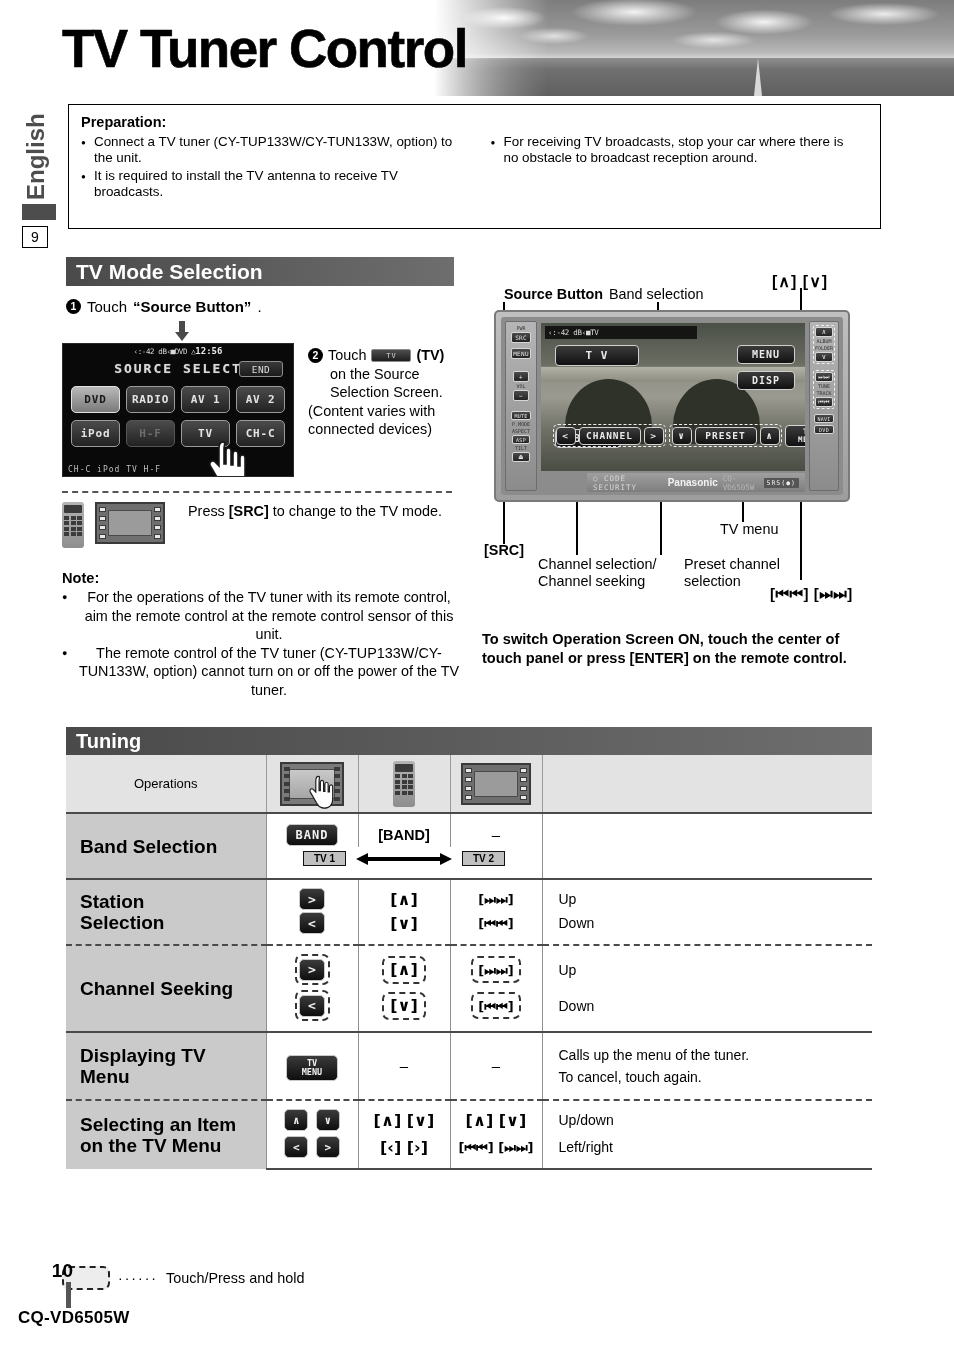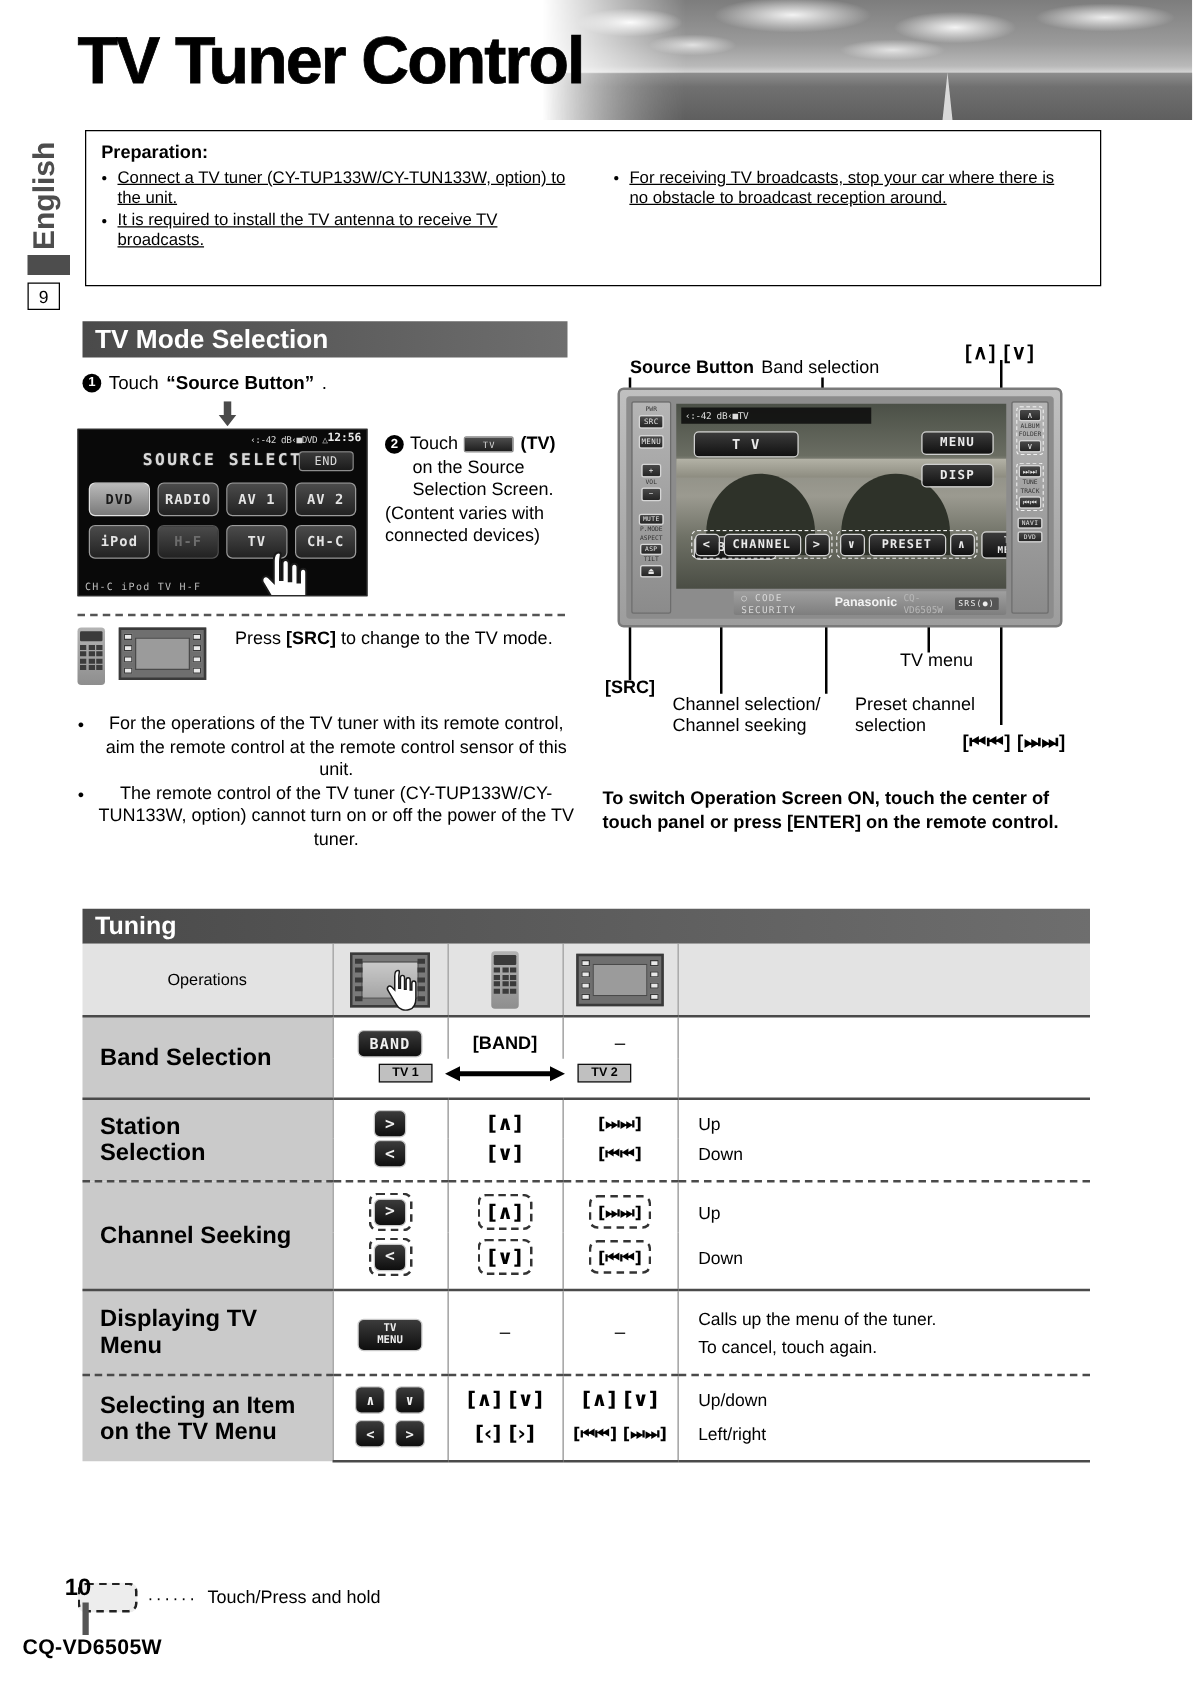--- a/index.html
+++ b/index.html
@@ -62,7 +62,7 @@
     border:1.6px solid #000; background:#fff; padding:9px 12px;
   }
   #prep-box h2 { margin:0 0 4px 0; font-size:14.5px; font-weight:bold; }
-  .prep-cols { display:flex;text-decoration:underline; }
+  .prep-cols { display:flex; }
   .prep-col { width:50%; padding-right:14px; }
   .prep-col.right { padding-left:16px; }
   ul.bl { list-style:none; margin:0; padding:0; }

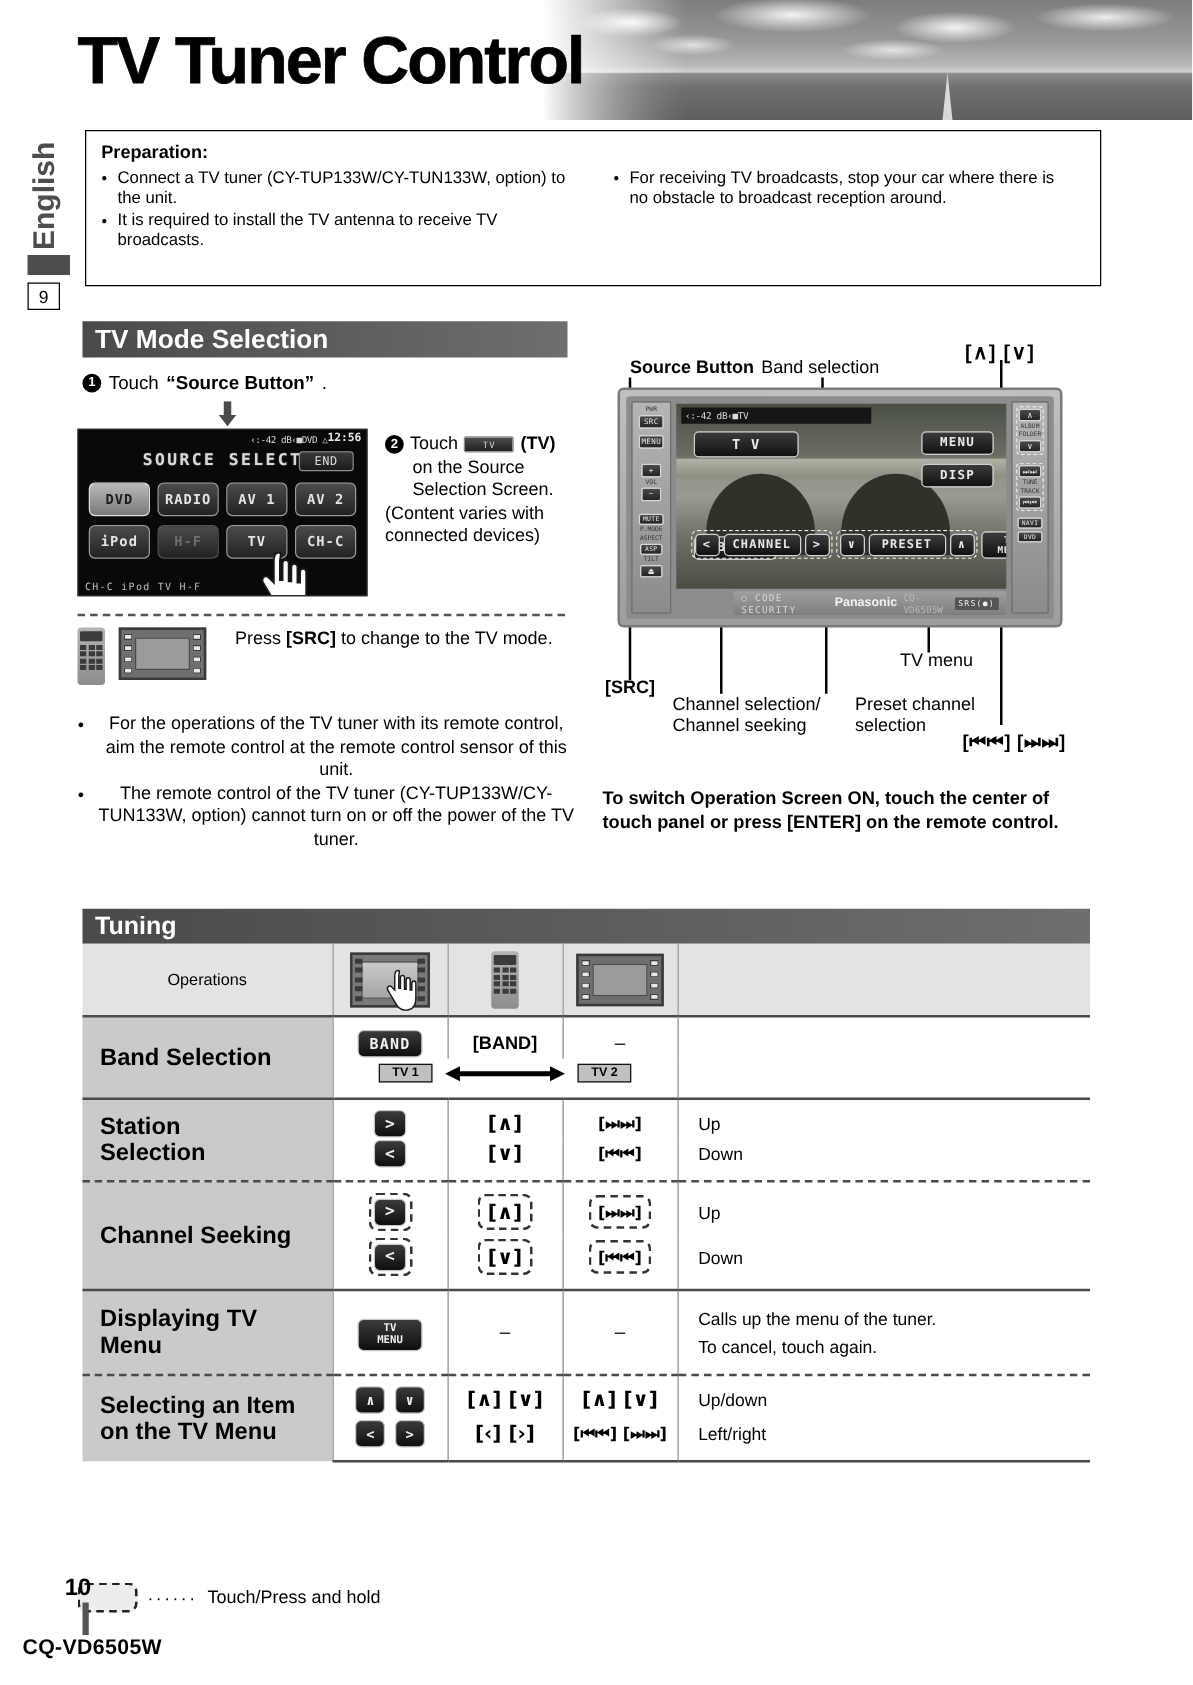--- a/index.html
+++ b/index.html
@@ -94,7 +94,7 @@
   }
   #src-screen .statusbar {
     position:absolute; left:0; top:0; right:0; height:14px;
-    display:flex; align-items:center; justify-content:flex-end;
+    display:flex; align-items:center; justify-content:center;
     padding:0 4px; font-family:"DejaVu Sans Mono", monospace;
   }
   #src-screen .stat-left { font-size:7.5px; color:#d7d7d7; letter-spacing:-.4px; }

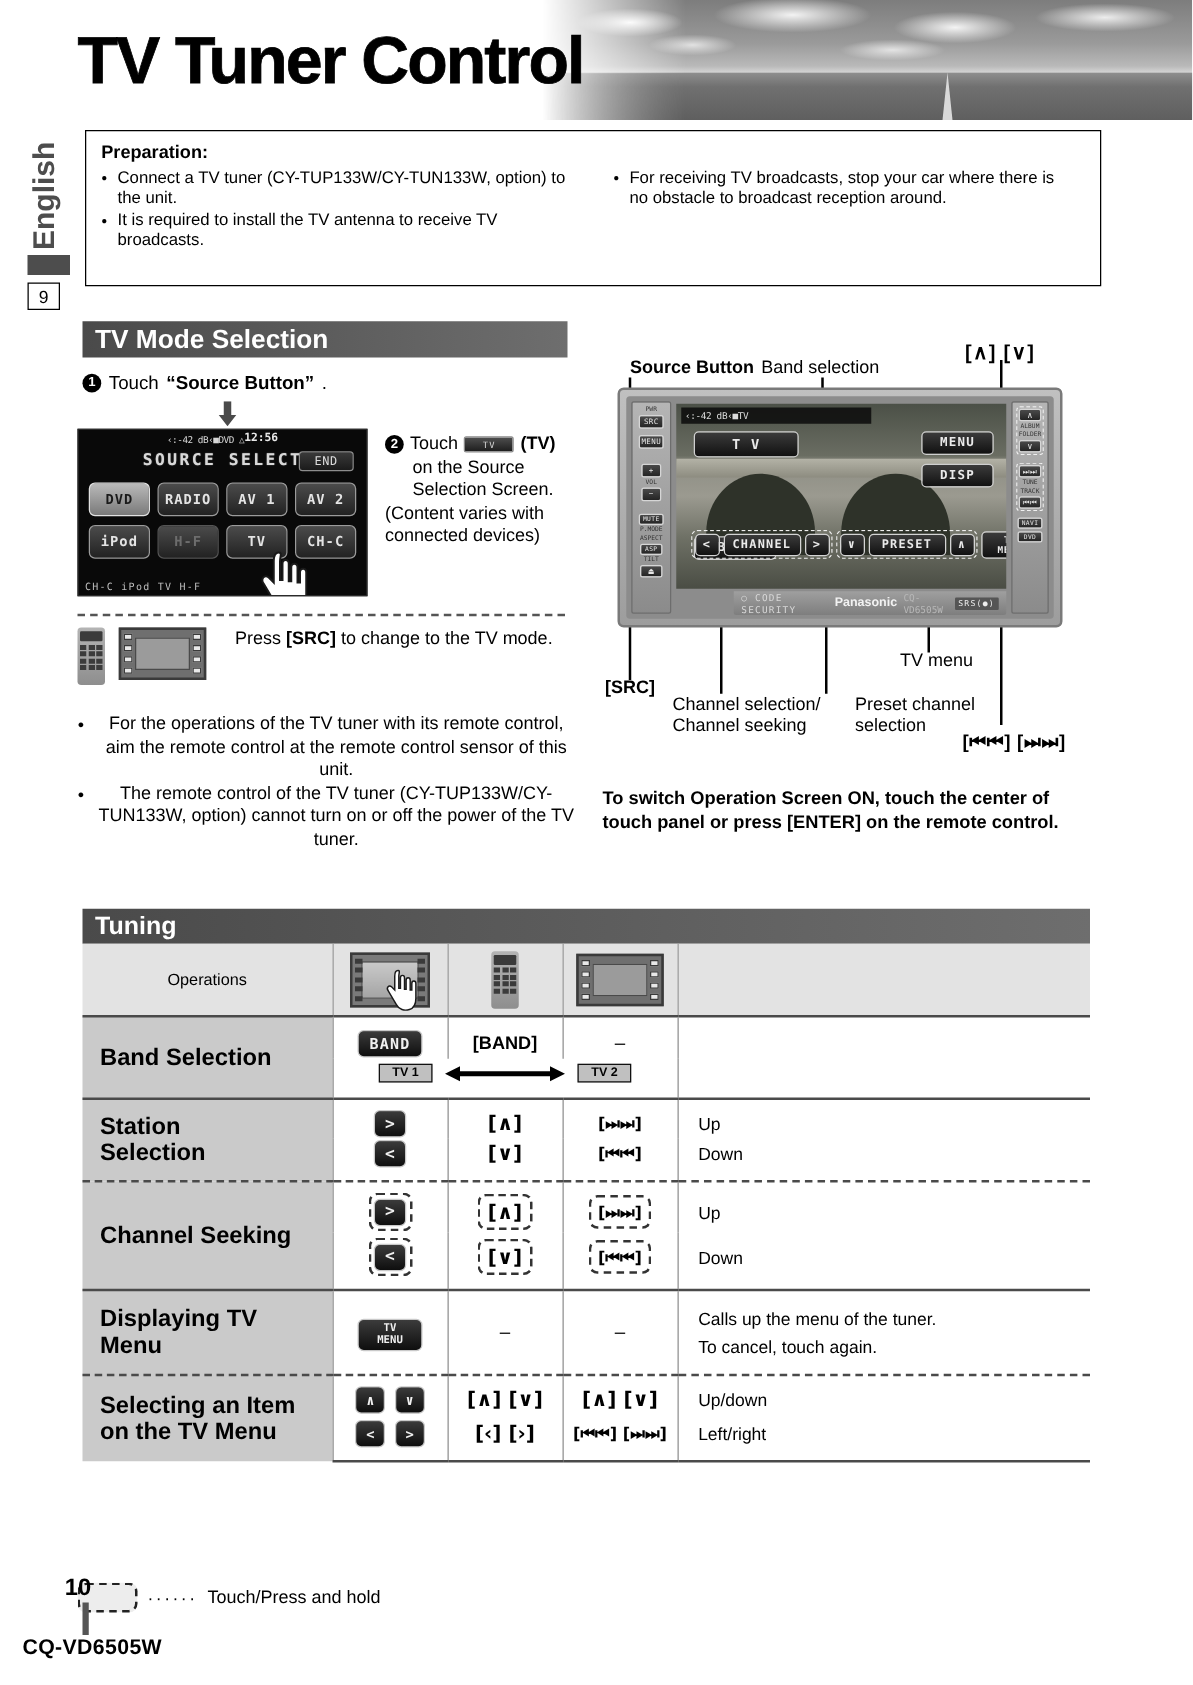--- a/index.html
+++ b/index.html
@@ -431,6 +431,7 @@
 </div>
 
 <div id="note">
+  <h3>Note:</h3>
   <ul class="bl">
     <li>For the operations of the TV tuner with its remote control, aim the remote control at the remote control sensor of this unit.</li>
     <li>The remote control of the TV tuner (CY-TUP133W/CY-TUN133W, option) cannot turn on or off the power of the TV tuner.</li>

